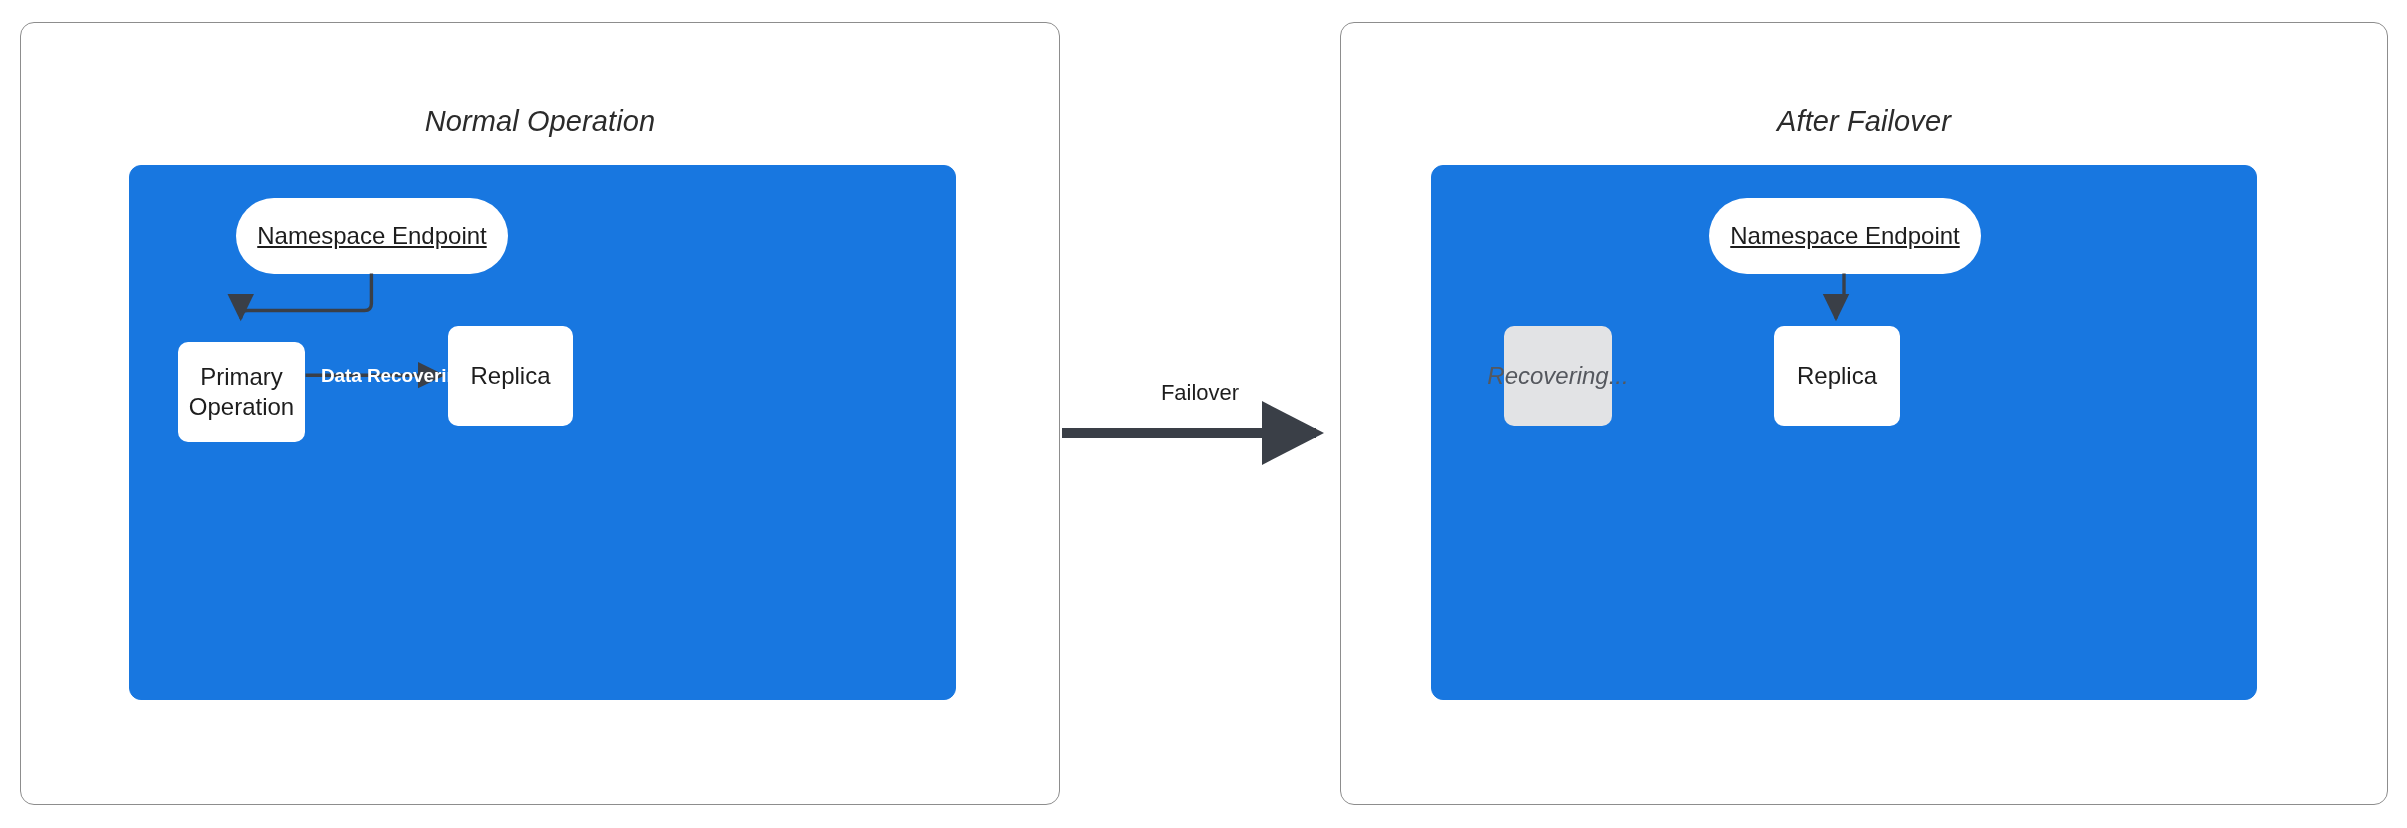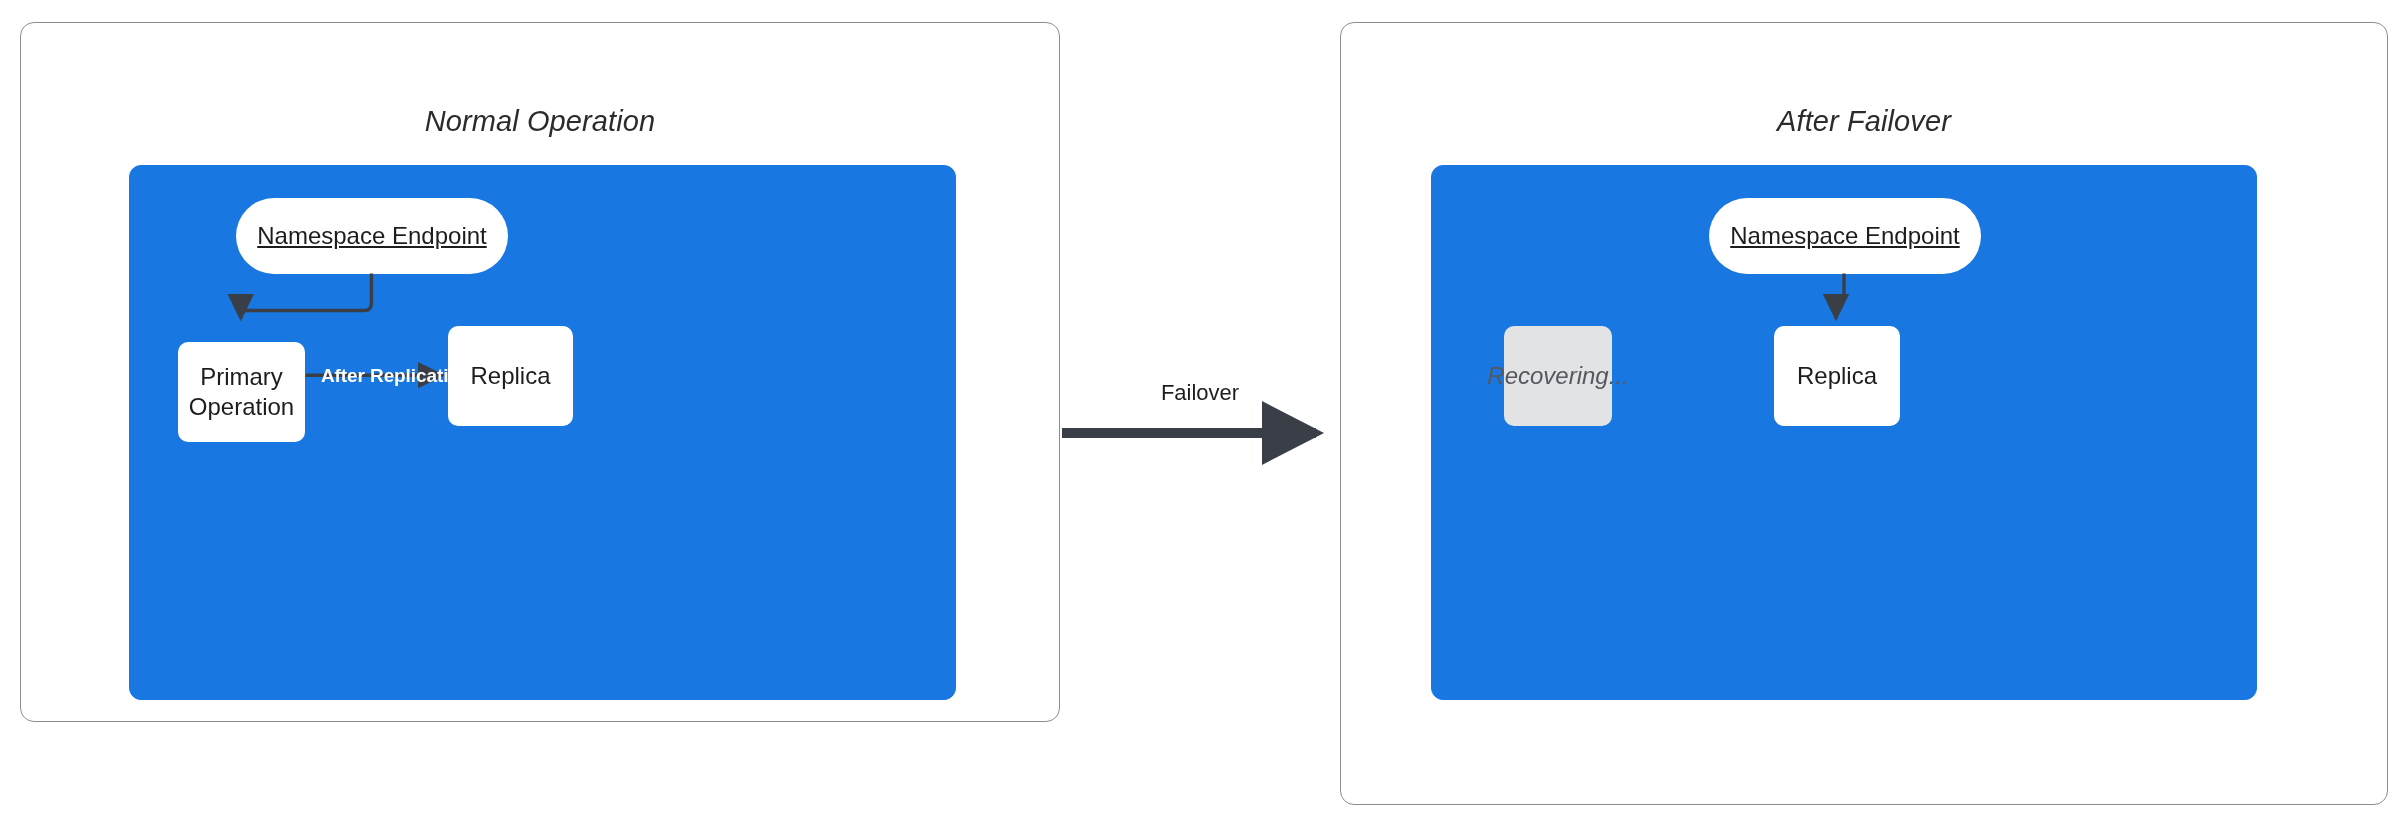--- a/index.html
+++ b/index.html
@@ -20,7 +20,7 @@
     border-radius:14px;
     box-sizing:border-box;
   }
-  #panel-left{left:20px;top:22px;width:1040px;height:700px;padding-left:40px;}
+  #panel-left{left:20px;top:22px;width:1040px;height:783px;padding-left:40px;}
   #panel-right{left:1340px;top:22px;width:1048px;height:783px;}
 
   .panel-title{

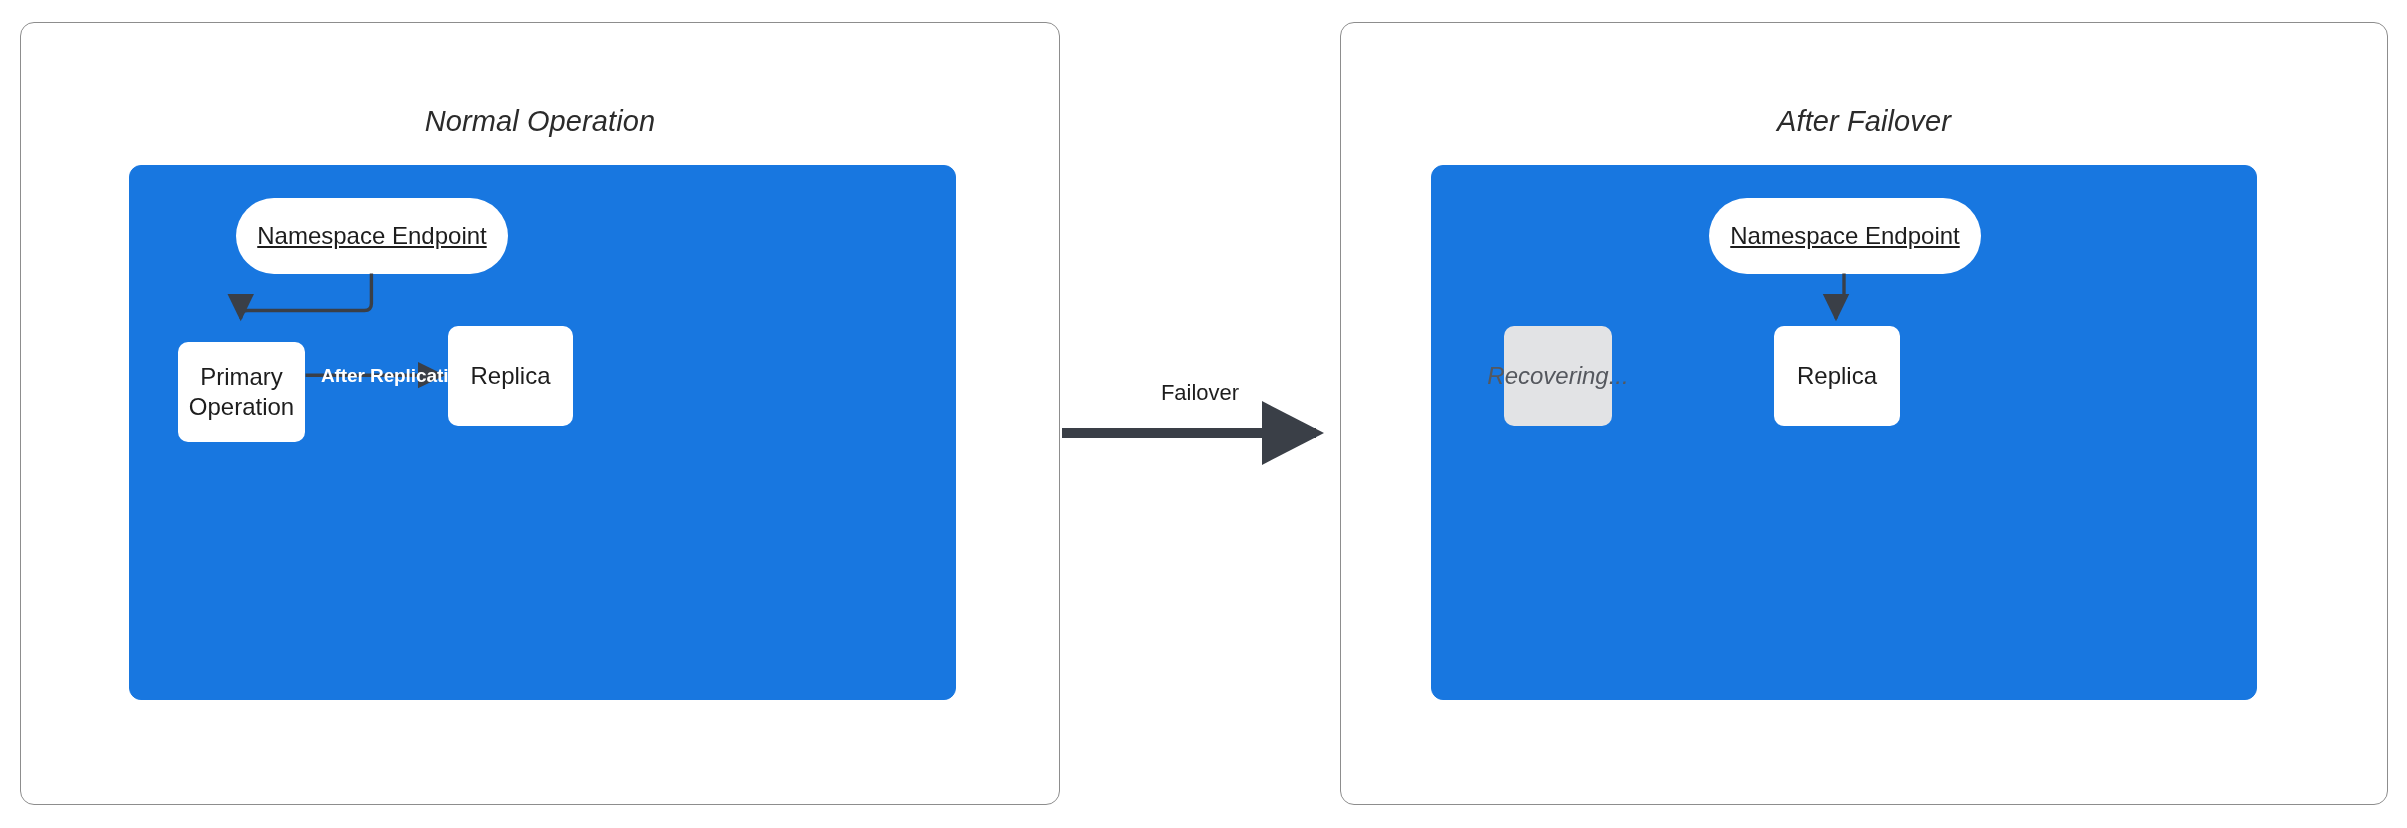--- a/index.html
+++ b/index.html
@@ -143,7 +143,7 @@
         <path d="M176,210 L313,210" fill="none" stroke="#3a3f47" stroke-width="3.4" marker-end="url(#ah-dark)"></path>
       </svg>
 
-      <div class="edge-label" style="left:191px;top:199px;">After Replication</div>
+      <div class="edge-label" style="left:191px;top:199px;">Data Recovering</div>
     </div>
   </div>
 

